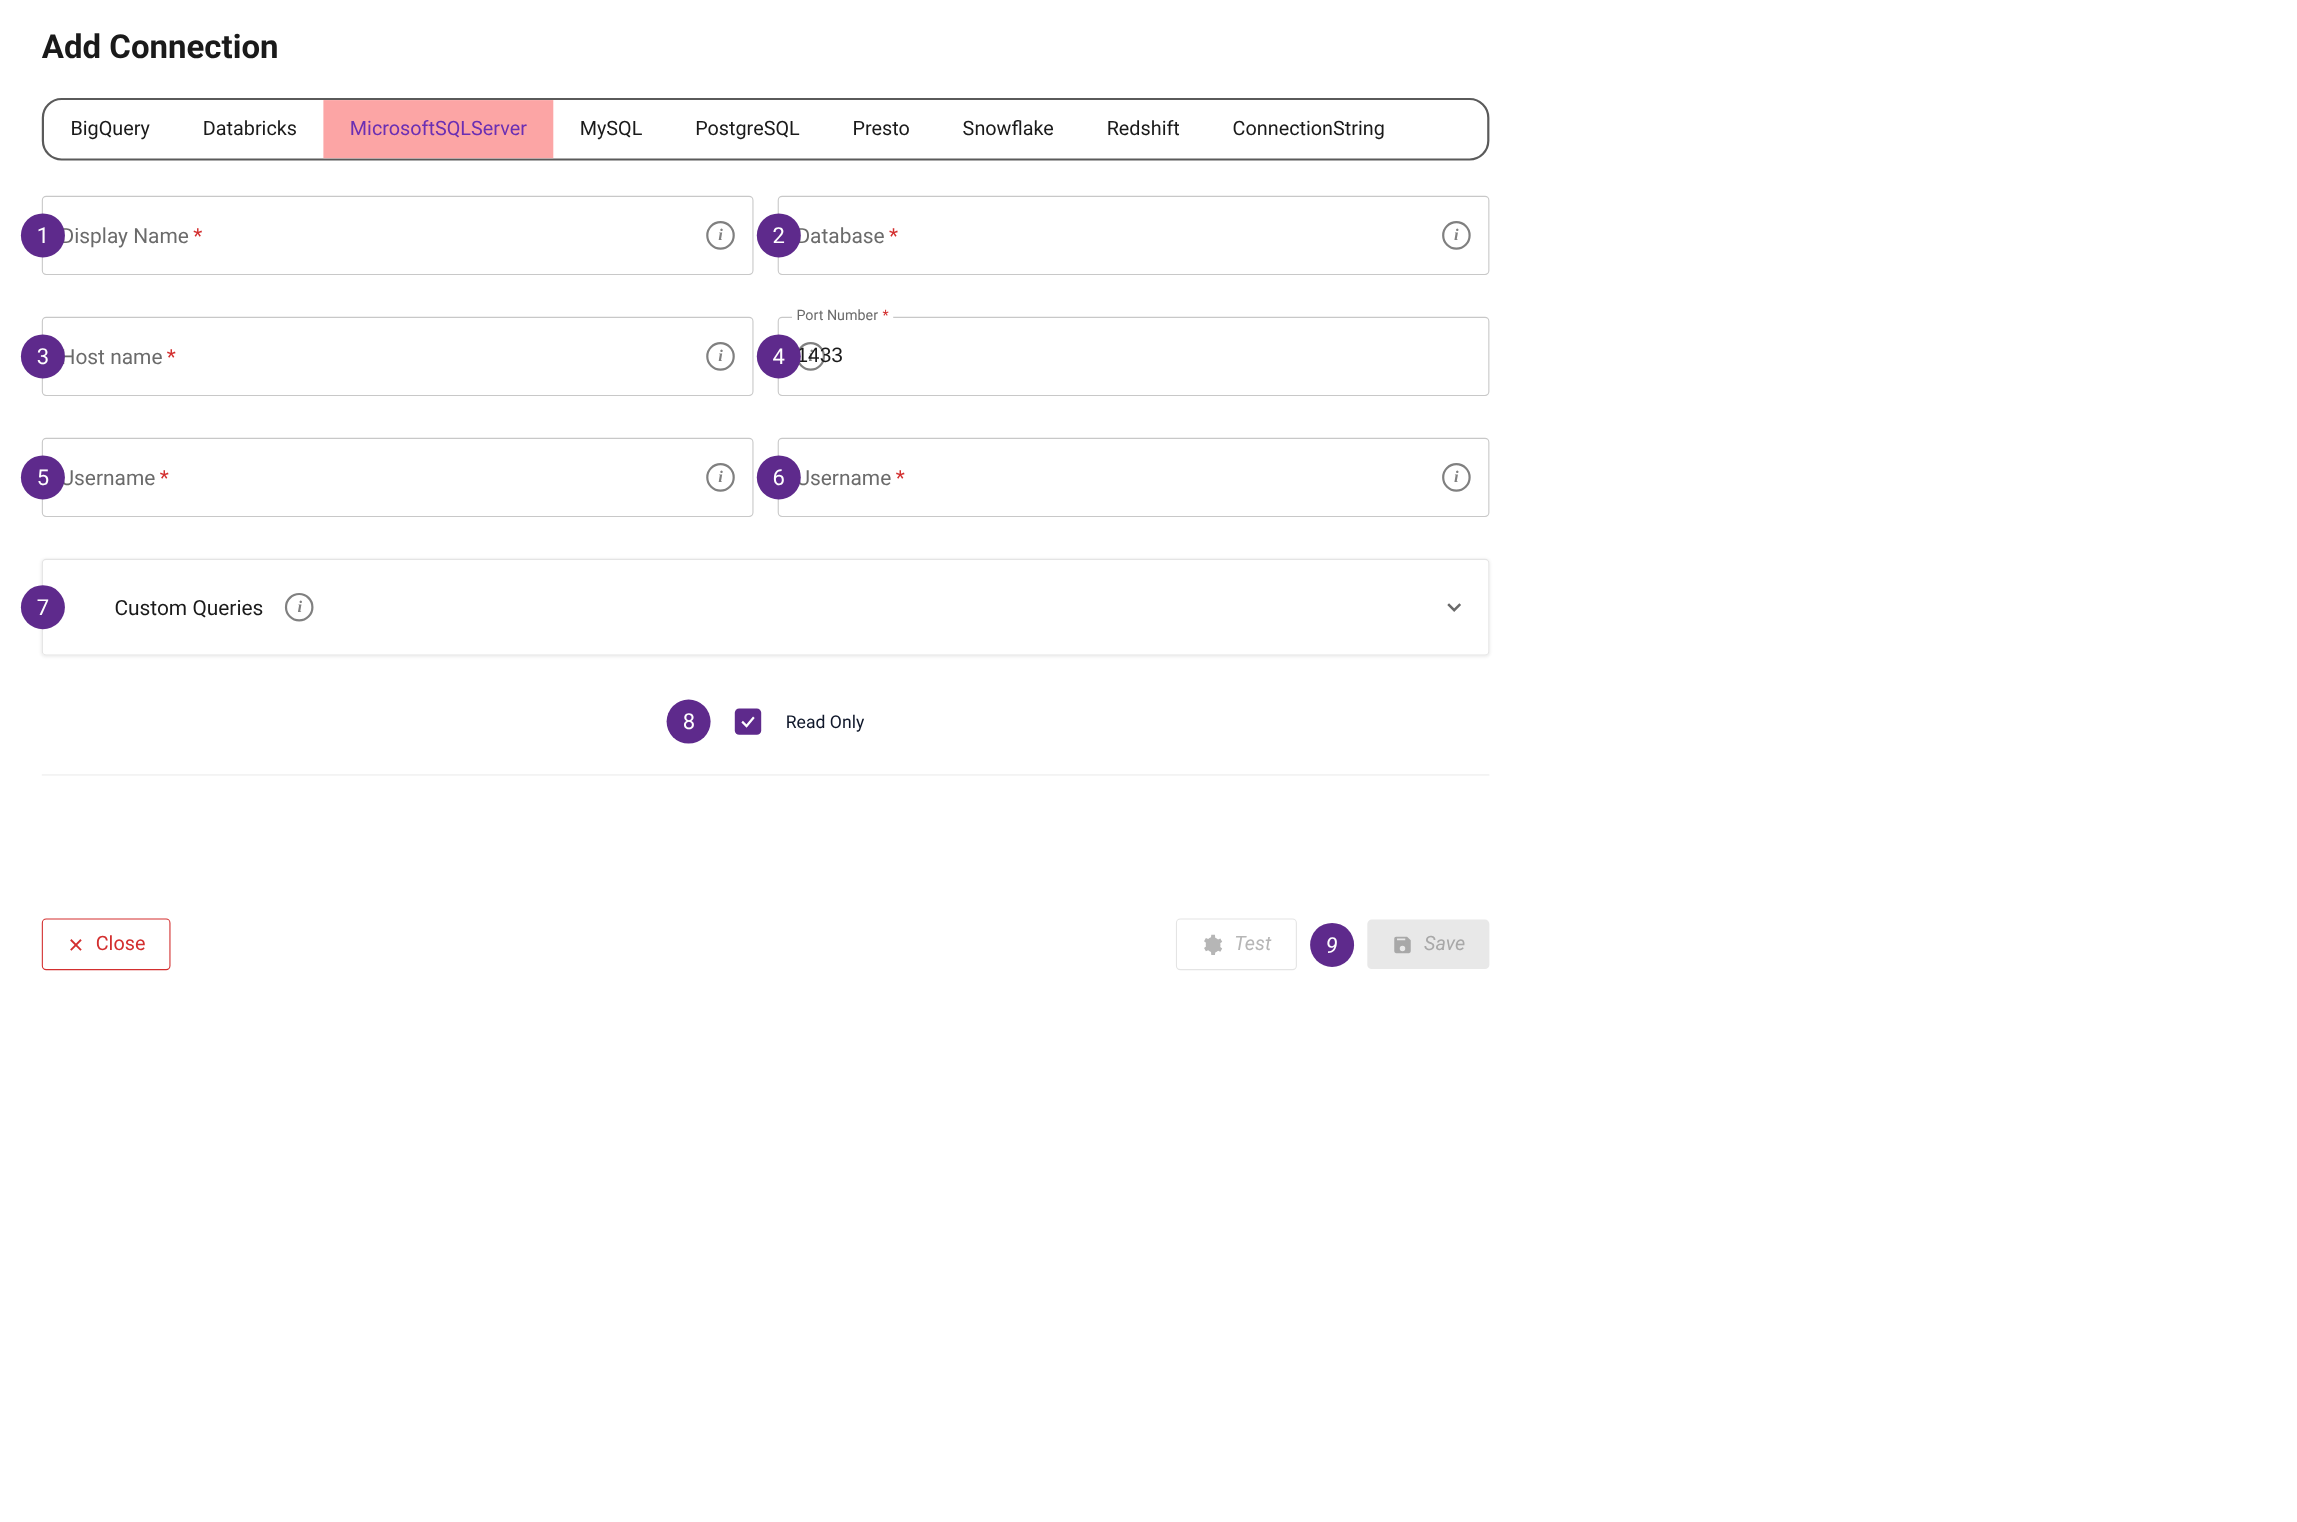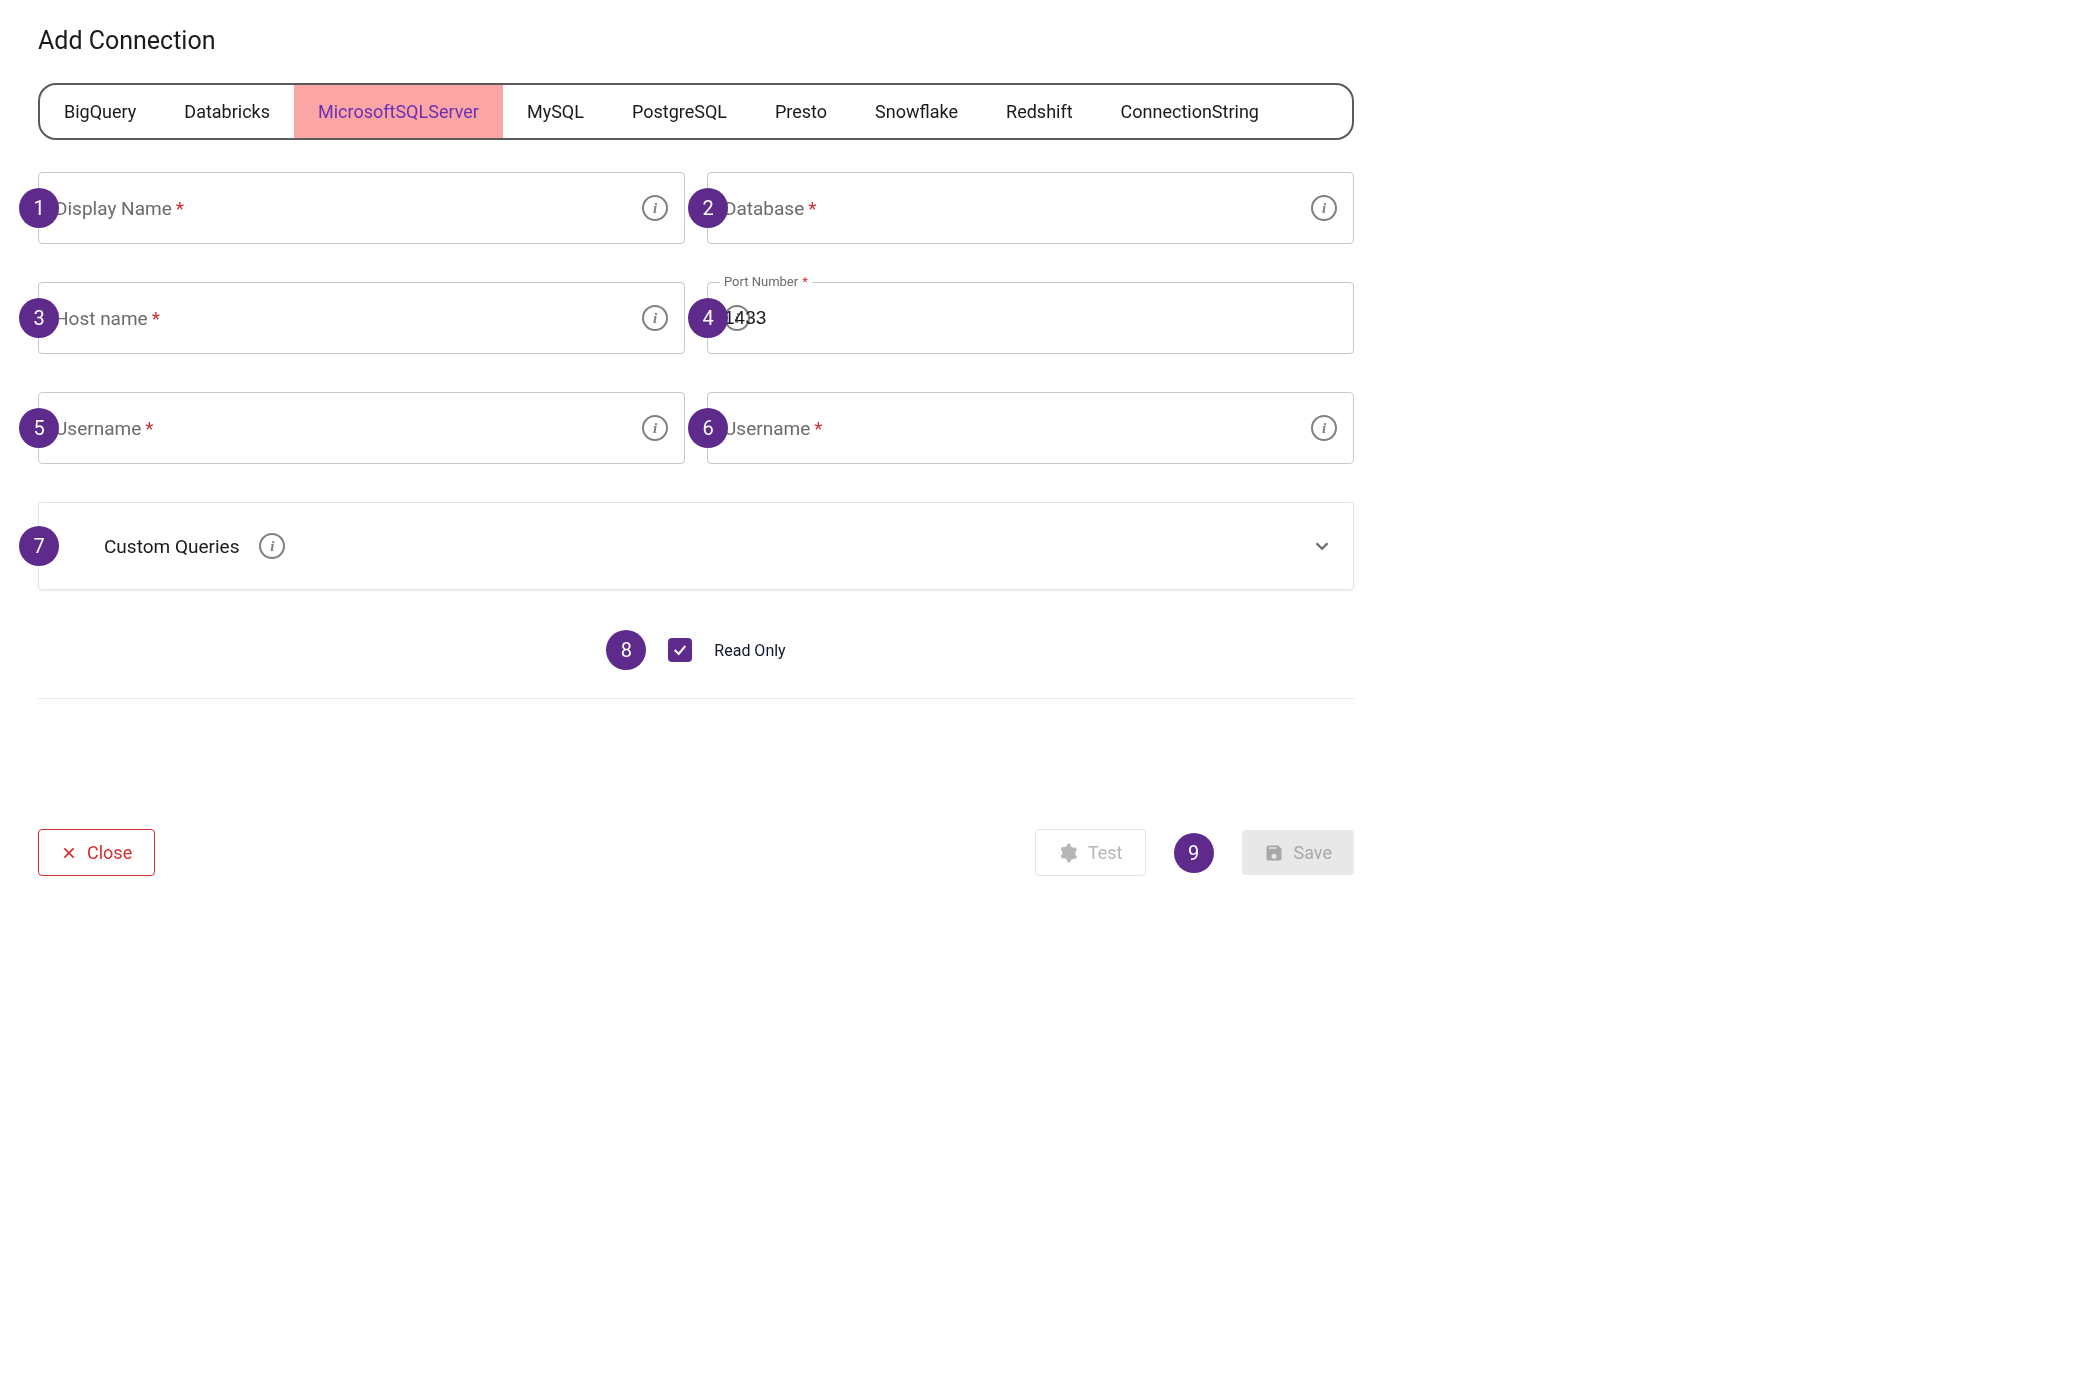--- a/index.html
+++ b/index.html
@@ -11,8 +11,8 @@
     width: 1392px;
   }
   h1.page-title {
-    font-size: 25px;
-    font-weight: 400;
+    font-size: 30px;
+    font-weight: 700;
     margin-bottom: 28px;
   }
   .tabs {

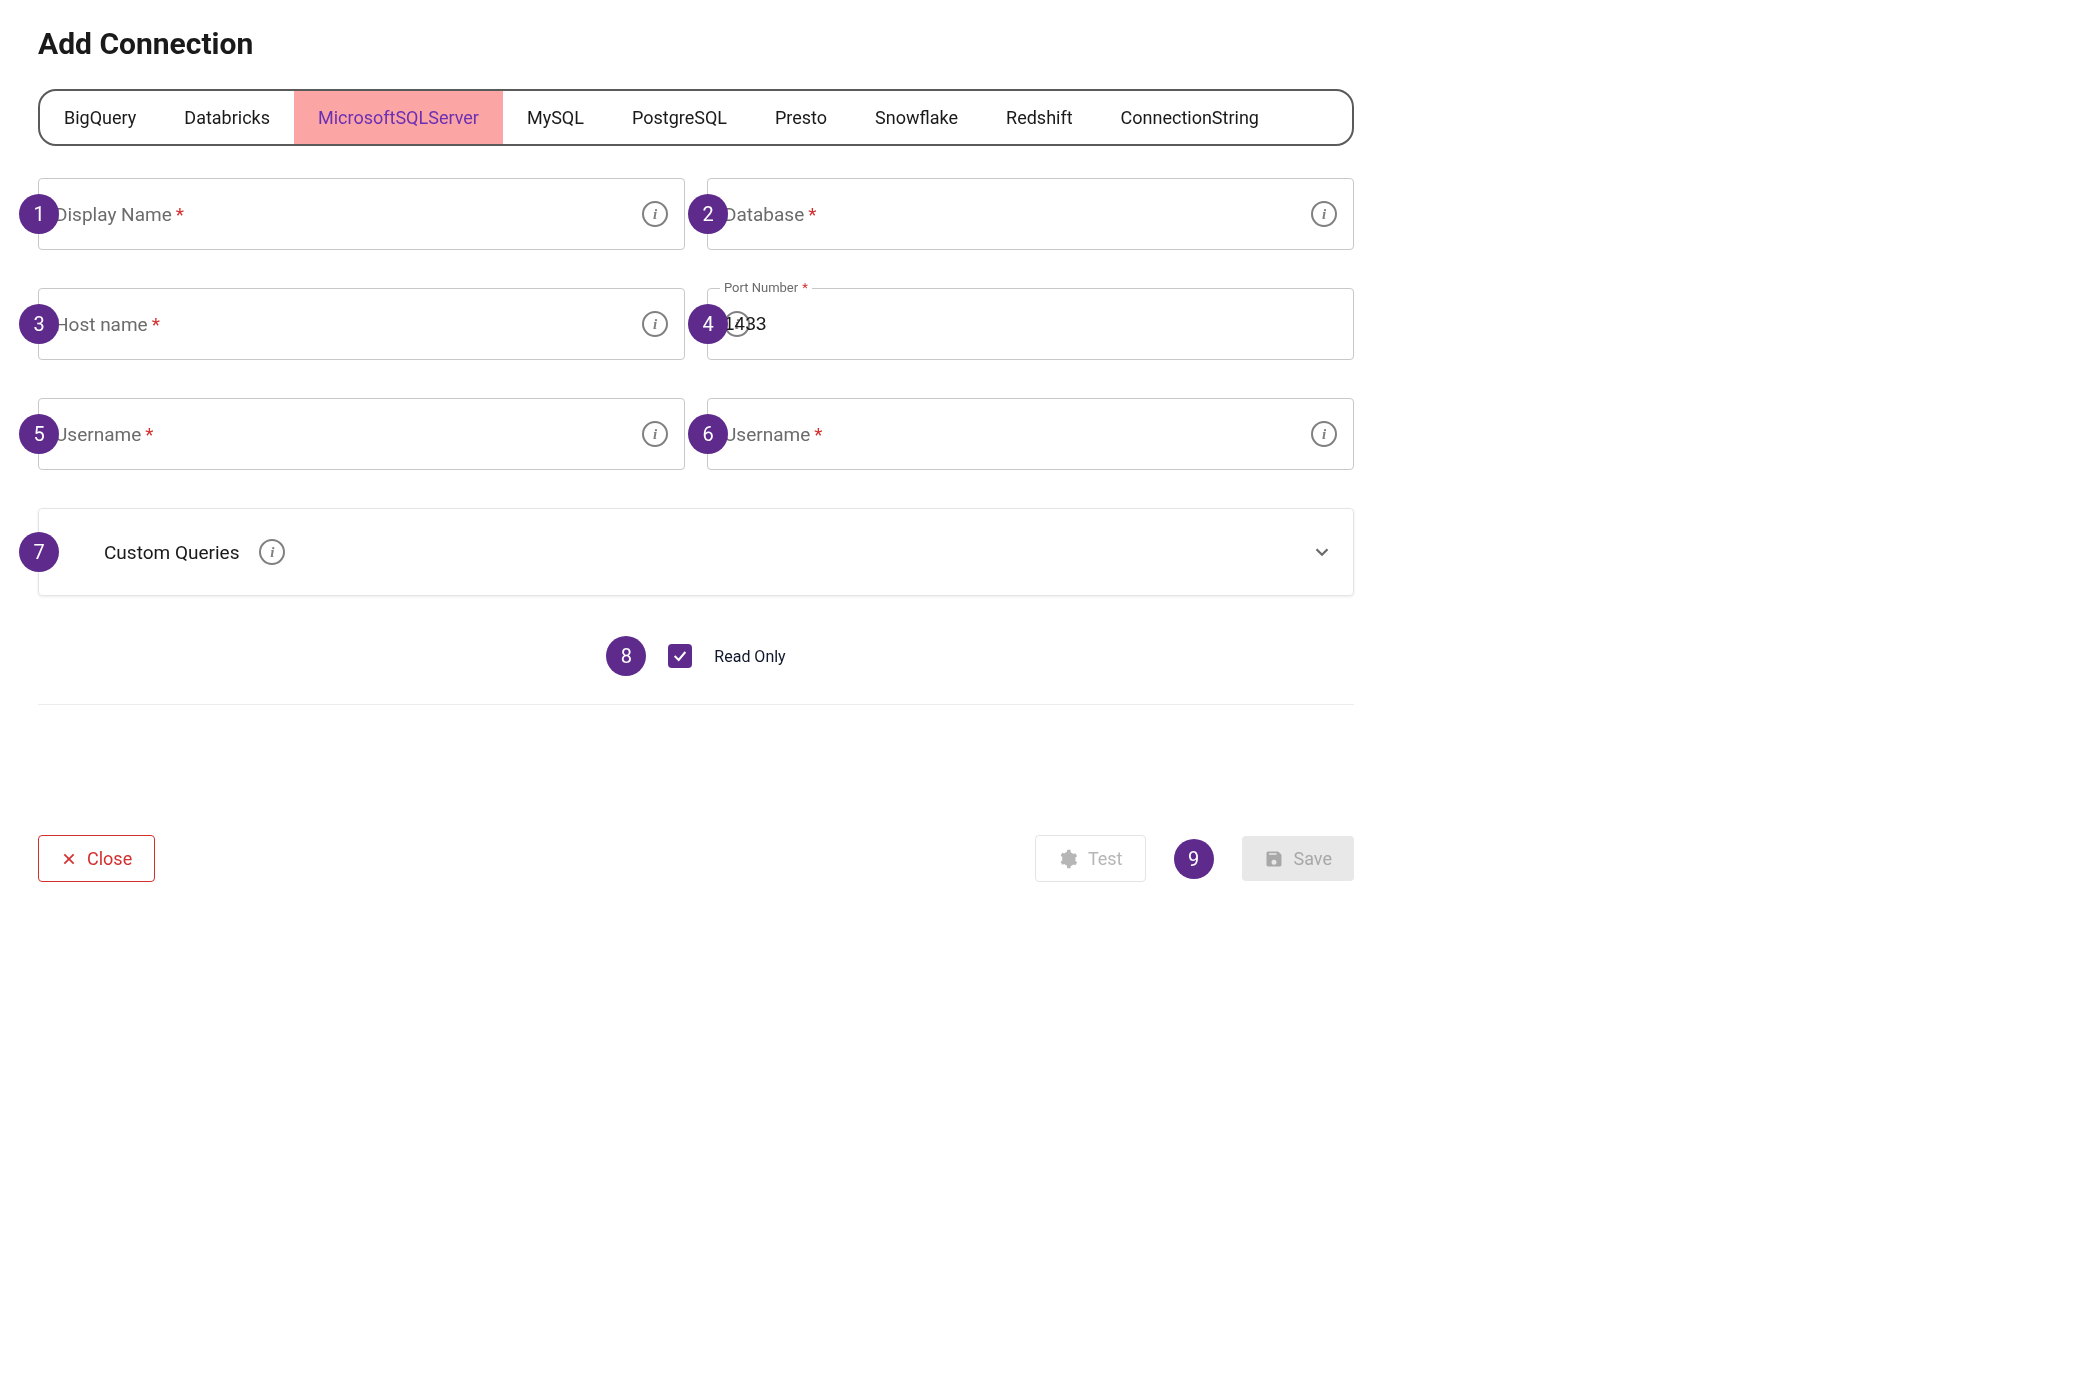--- a/index.html
+++ b/index.html
@@ -185,8 +185,9 @@
     margin-left: auto;
     display: flex;
     align-items: center;
-    gap: 28px;
+    gap: 12px;
     position: relative;
+    font-style: italic;
   }
   .btn-test {
     border: 1px solid #e4e4e4;

